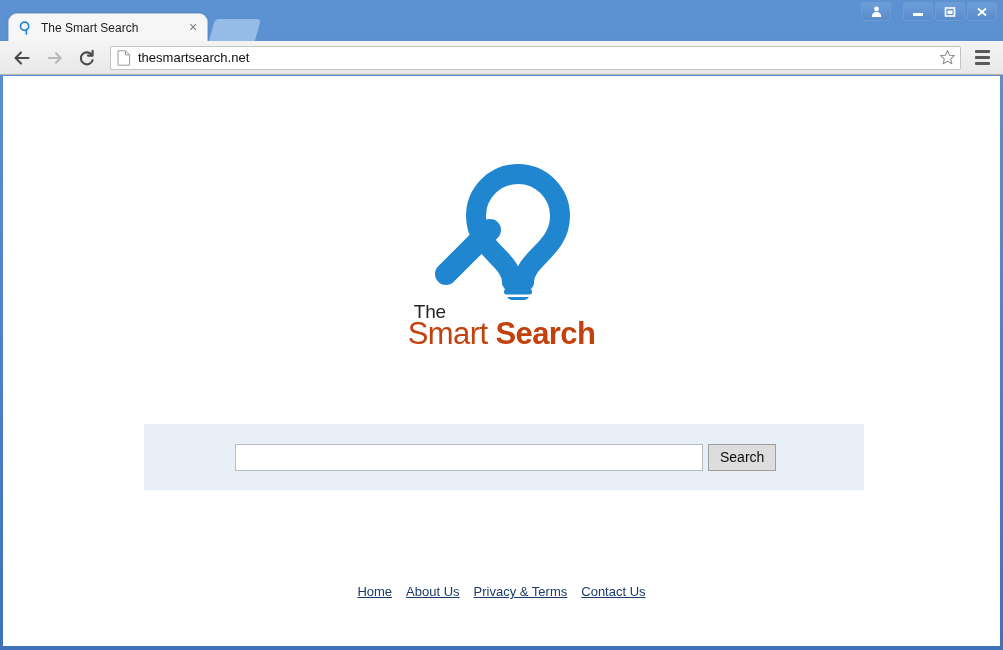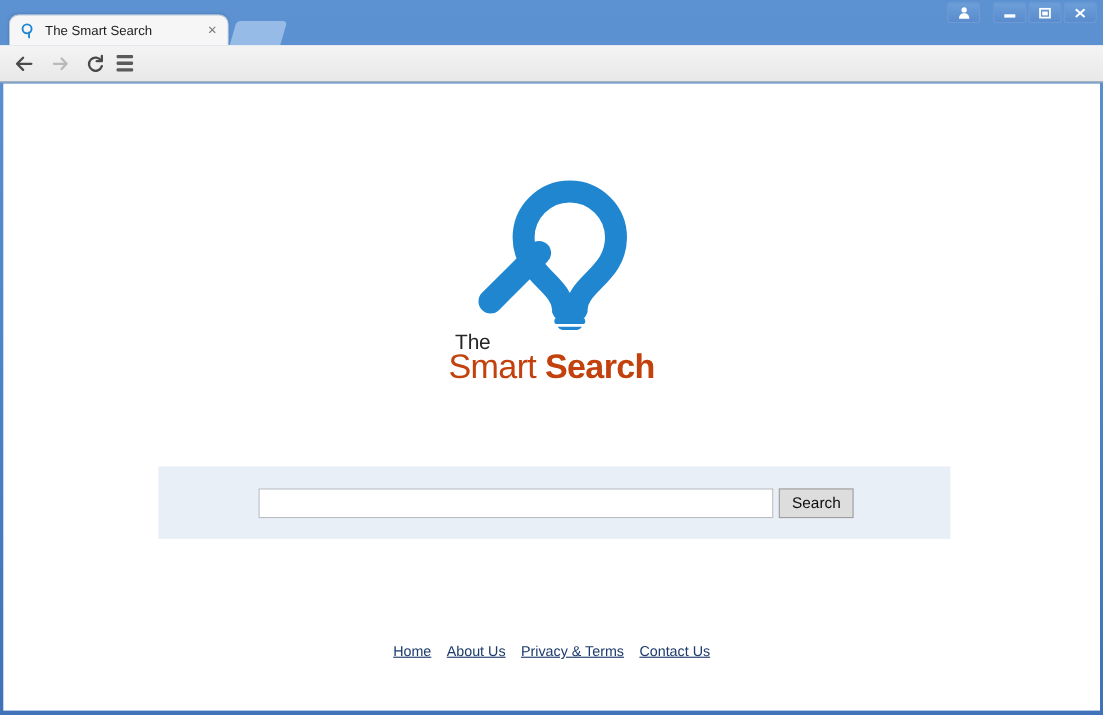--- a/index.html
+++ b/index.html
@@ -360,6 +360,20 @@
       </svg>
     </div>
 
+    <div class="omnibox">
+      <span class="omnibox-pageicon">
+        <svg width="14" height="16" viewBox="0 0 14 16">
+          <path d="M1 0.8 H8.5 L12.6 4.9 V15.2 H1 Z" fill="#ffffff" stroke="#9a9a9a" stroke-width="1"></path>
+          <path d="M8.5 0.8 V4.9 H12.6" fill="none" stroke="#9a9a9a" stroke-width="1"></path>
+        </svg>
+      </span>
+      <span class="omnibox-url" title="thesmartsearch.net">thesmartsearch.net</span>
+      <span class="omnibox-star">
+        <svg width="17" height="17" viewBox="0 0 17 17">
+          <path d="M8.5 1.6 L10.5 6.2 L15.4 6.6 L11.7 9.9 L12.8 14.7 L8.5 12.1 L4.2 14.7 L5.3 9.9 L1.6 6.6 L6.5 6.2 Z" fill="none" stroke="#8e8e8e" stroke-width="1.1" stroke-linejoin="round"></path>
+        </svg>
+      </span>
+    </div>
 
     <div class="menu-btn">
       <span class="menu-bar"></span>

